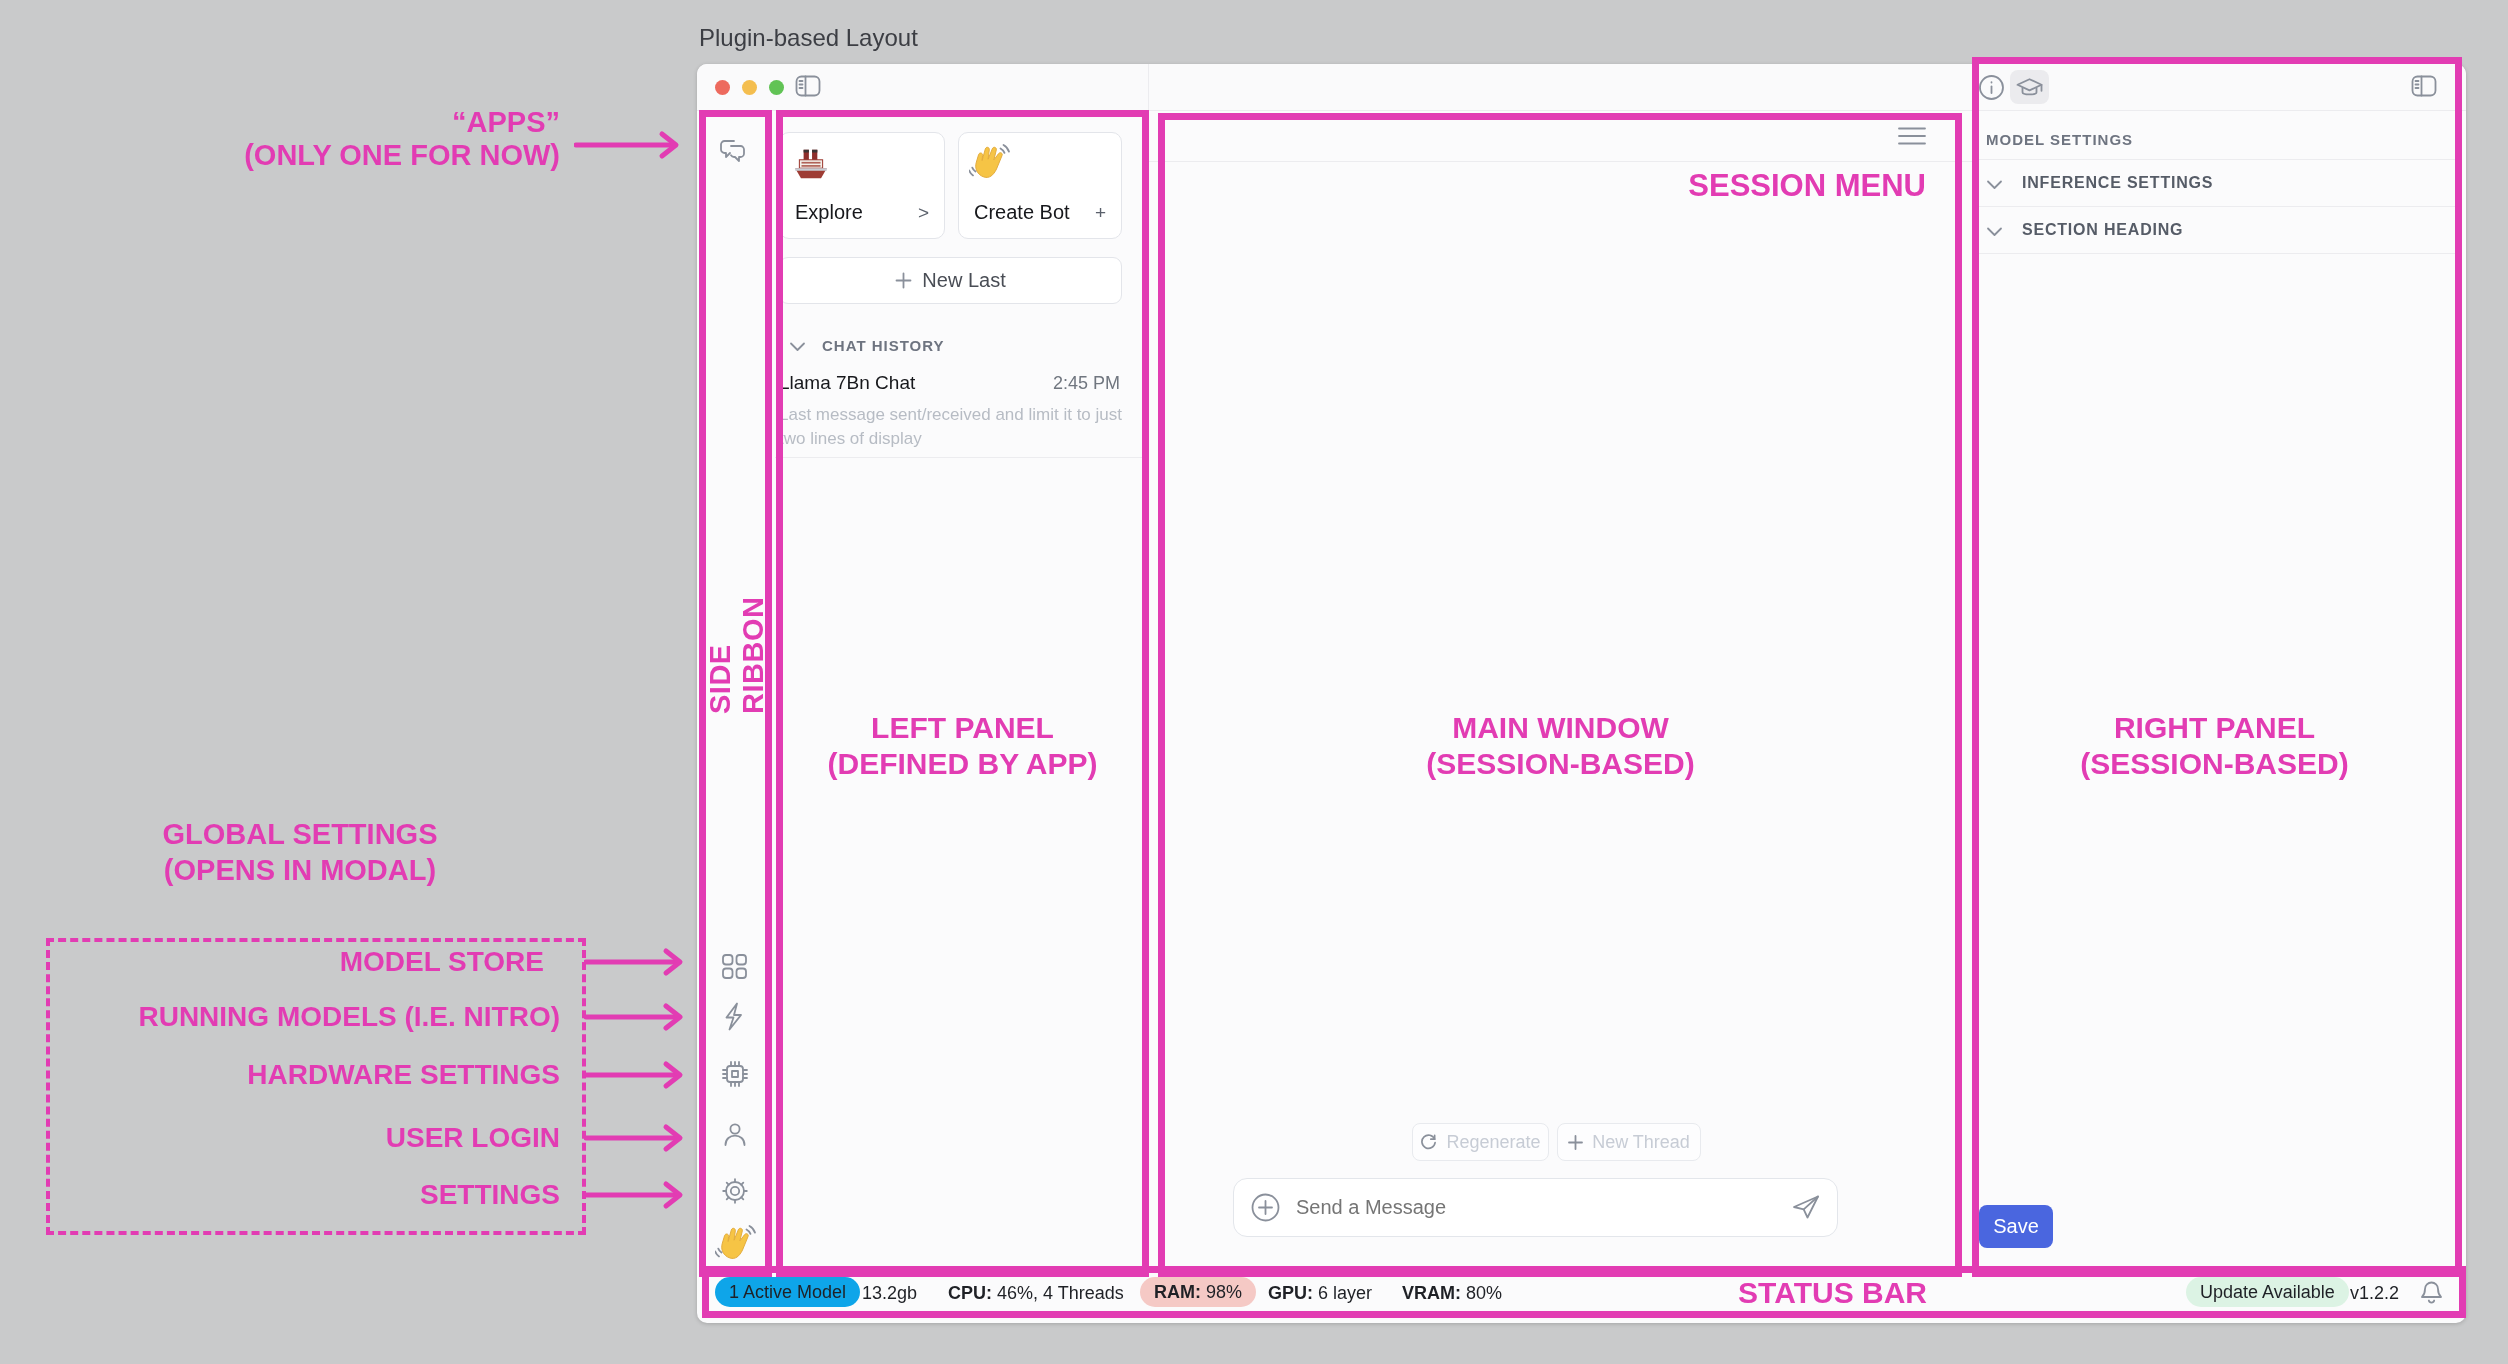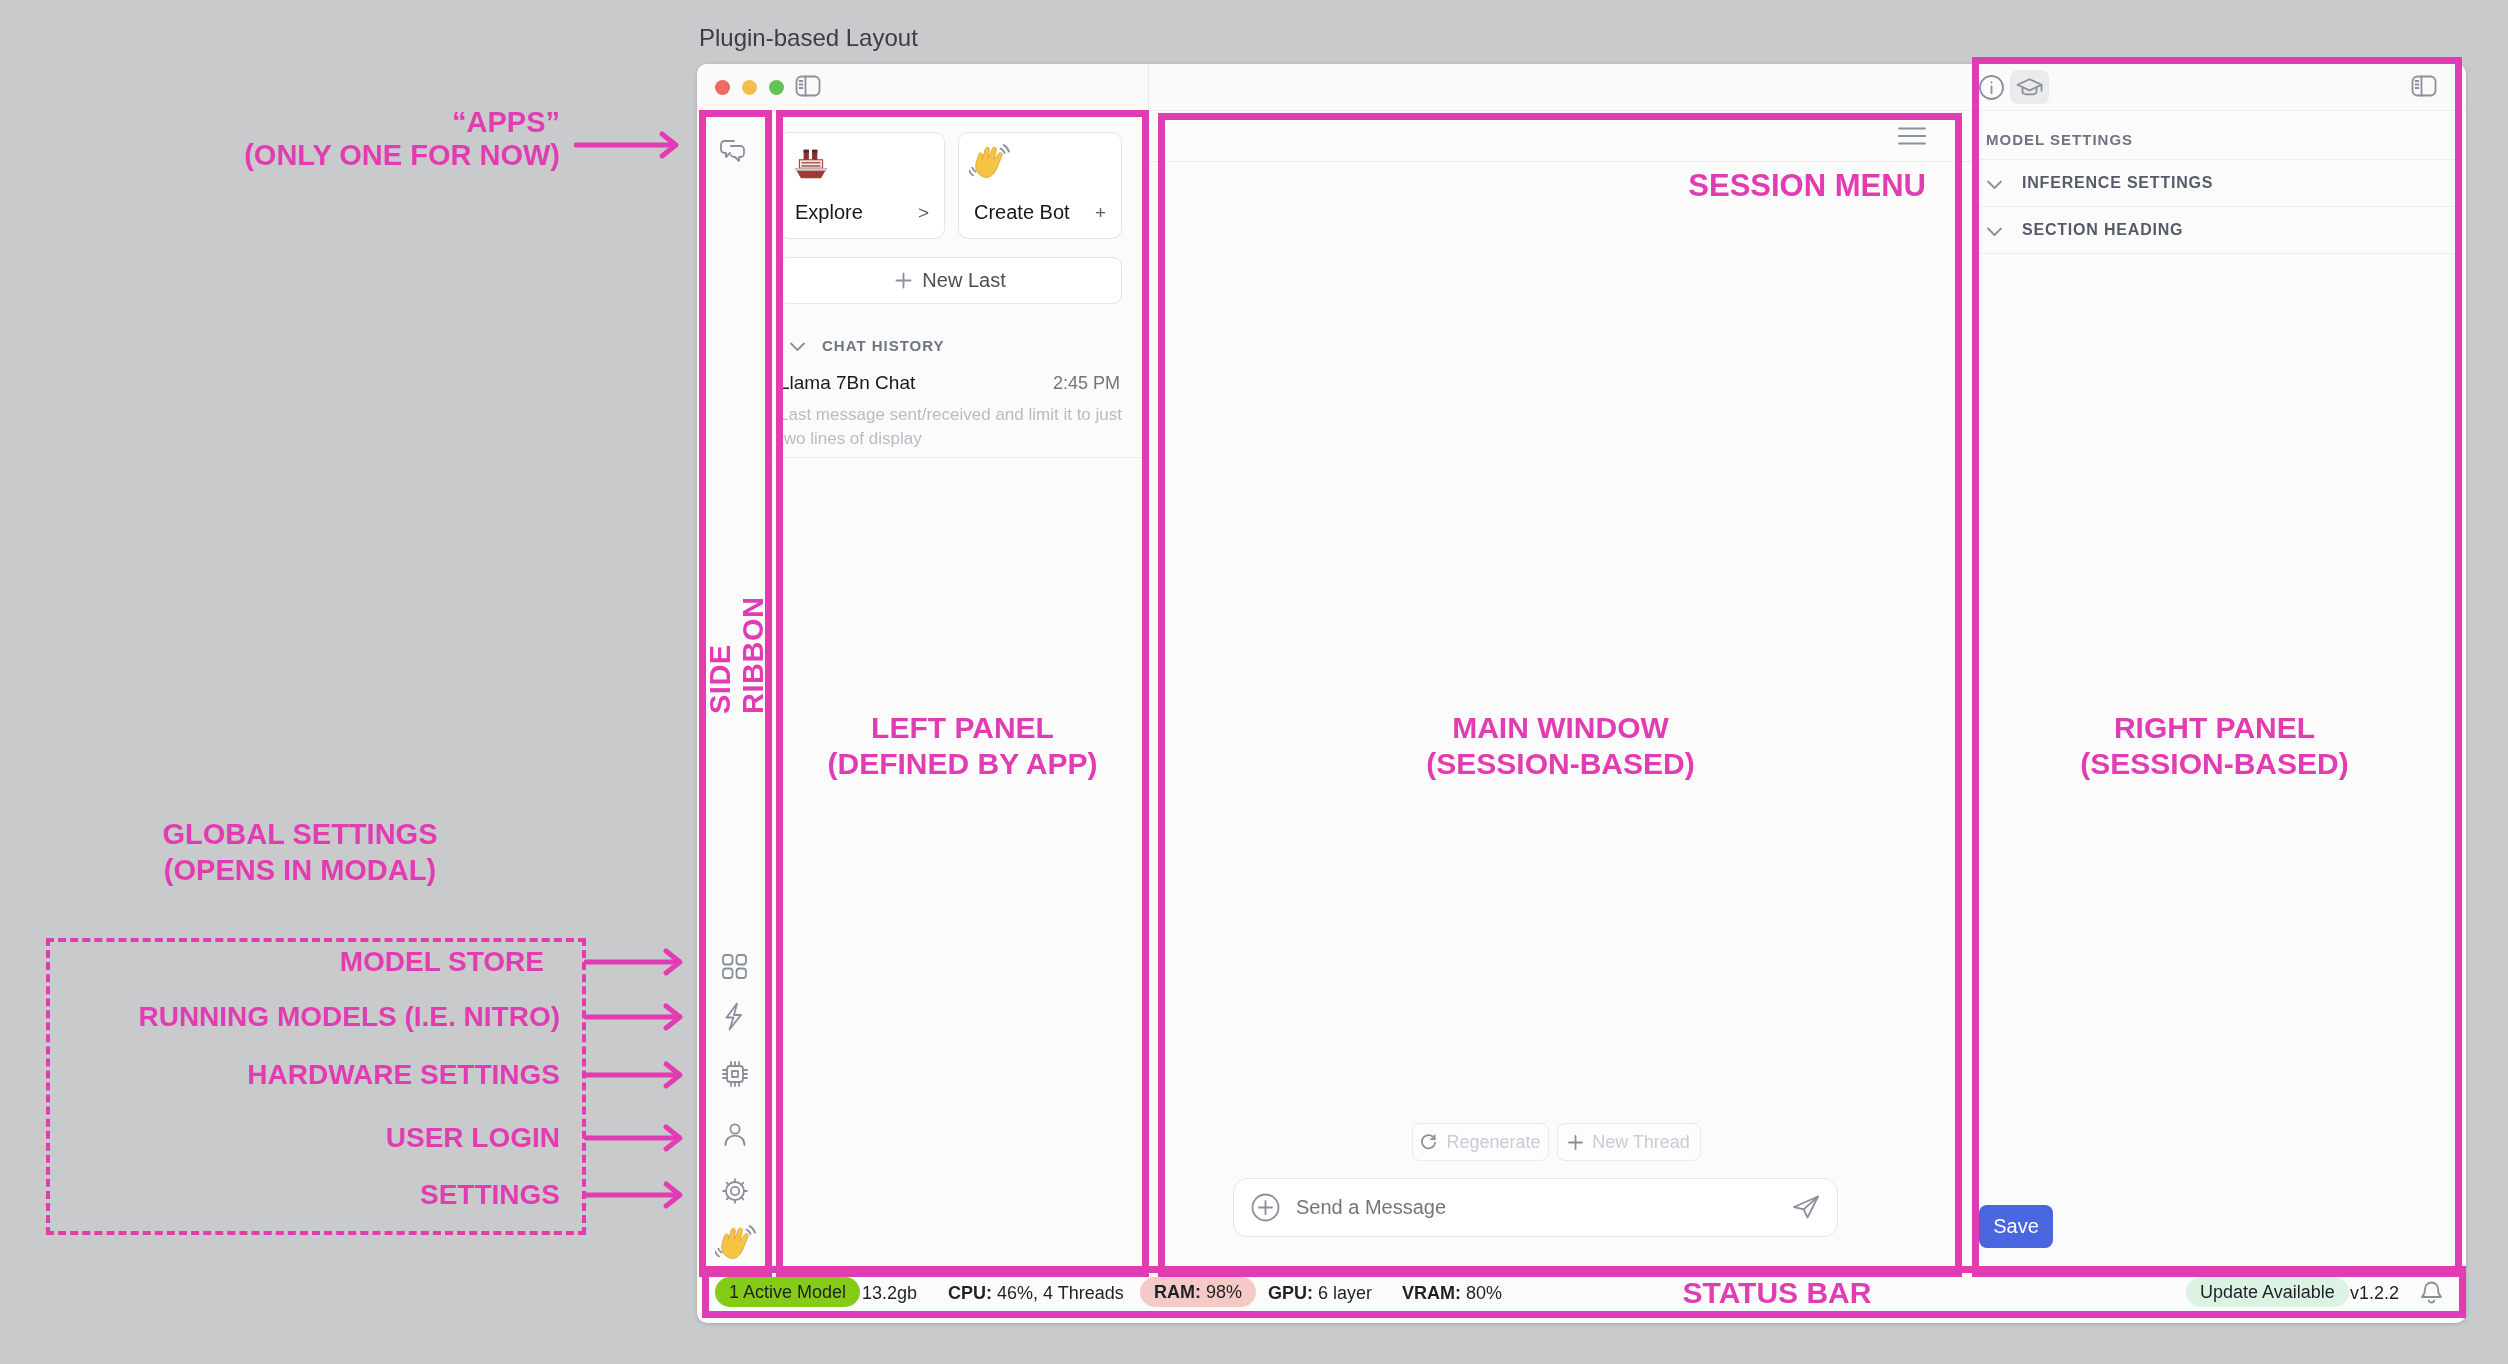--- a/index.html
+++ b/index.html
@@ -220,7 +220,7 @@
     <div class="abs" style="left:1282px;top:1141px;width:74px;height:43px;background:#4A66DF;border-radius:8px;
          color:#FFF;font-size:20px;display:flex;align-items:center;justify-content:center;cursor:pointer;">Save</div>
 
-    <div class="pill" style="left:18px;top:1213px;background:#84cc16;">1 Active Model</div>
+    <div class="pill" style="left:18px;top:1213px;background:#0ea5e9;">1 Active Model</div>
     <div class="sbtext" style="left:165px;">13.2gb</div>
     <div class="sbtext" style="left:251px;">
       <b>CPU:</b>

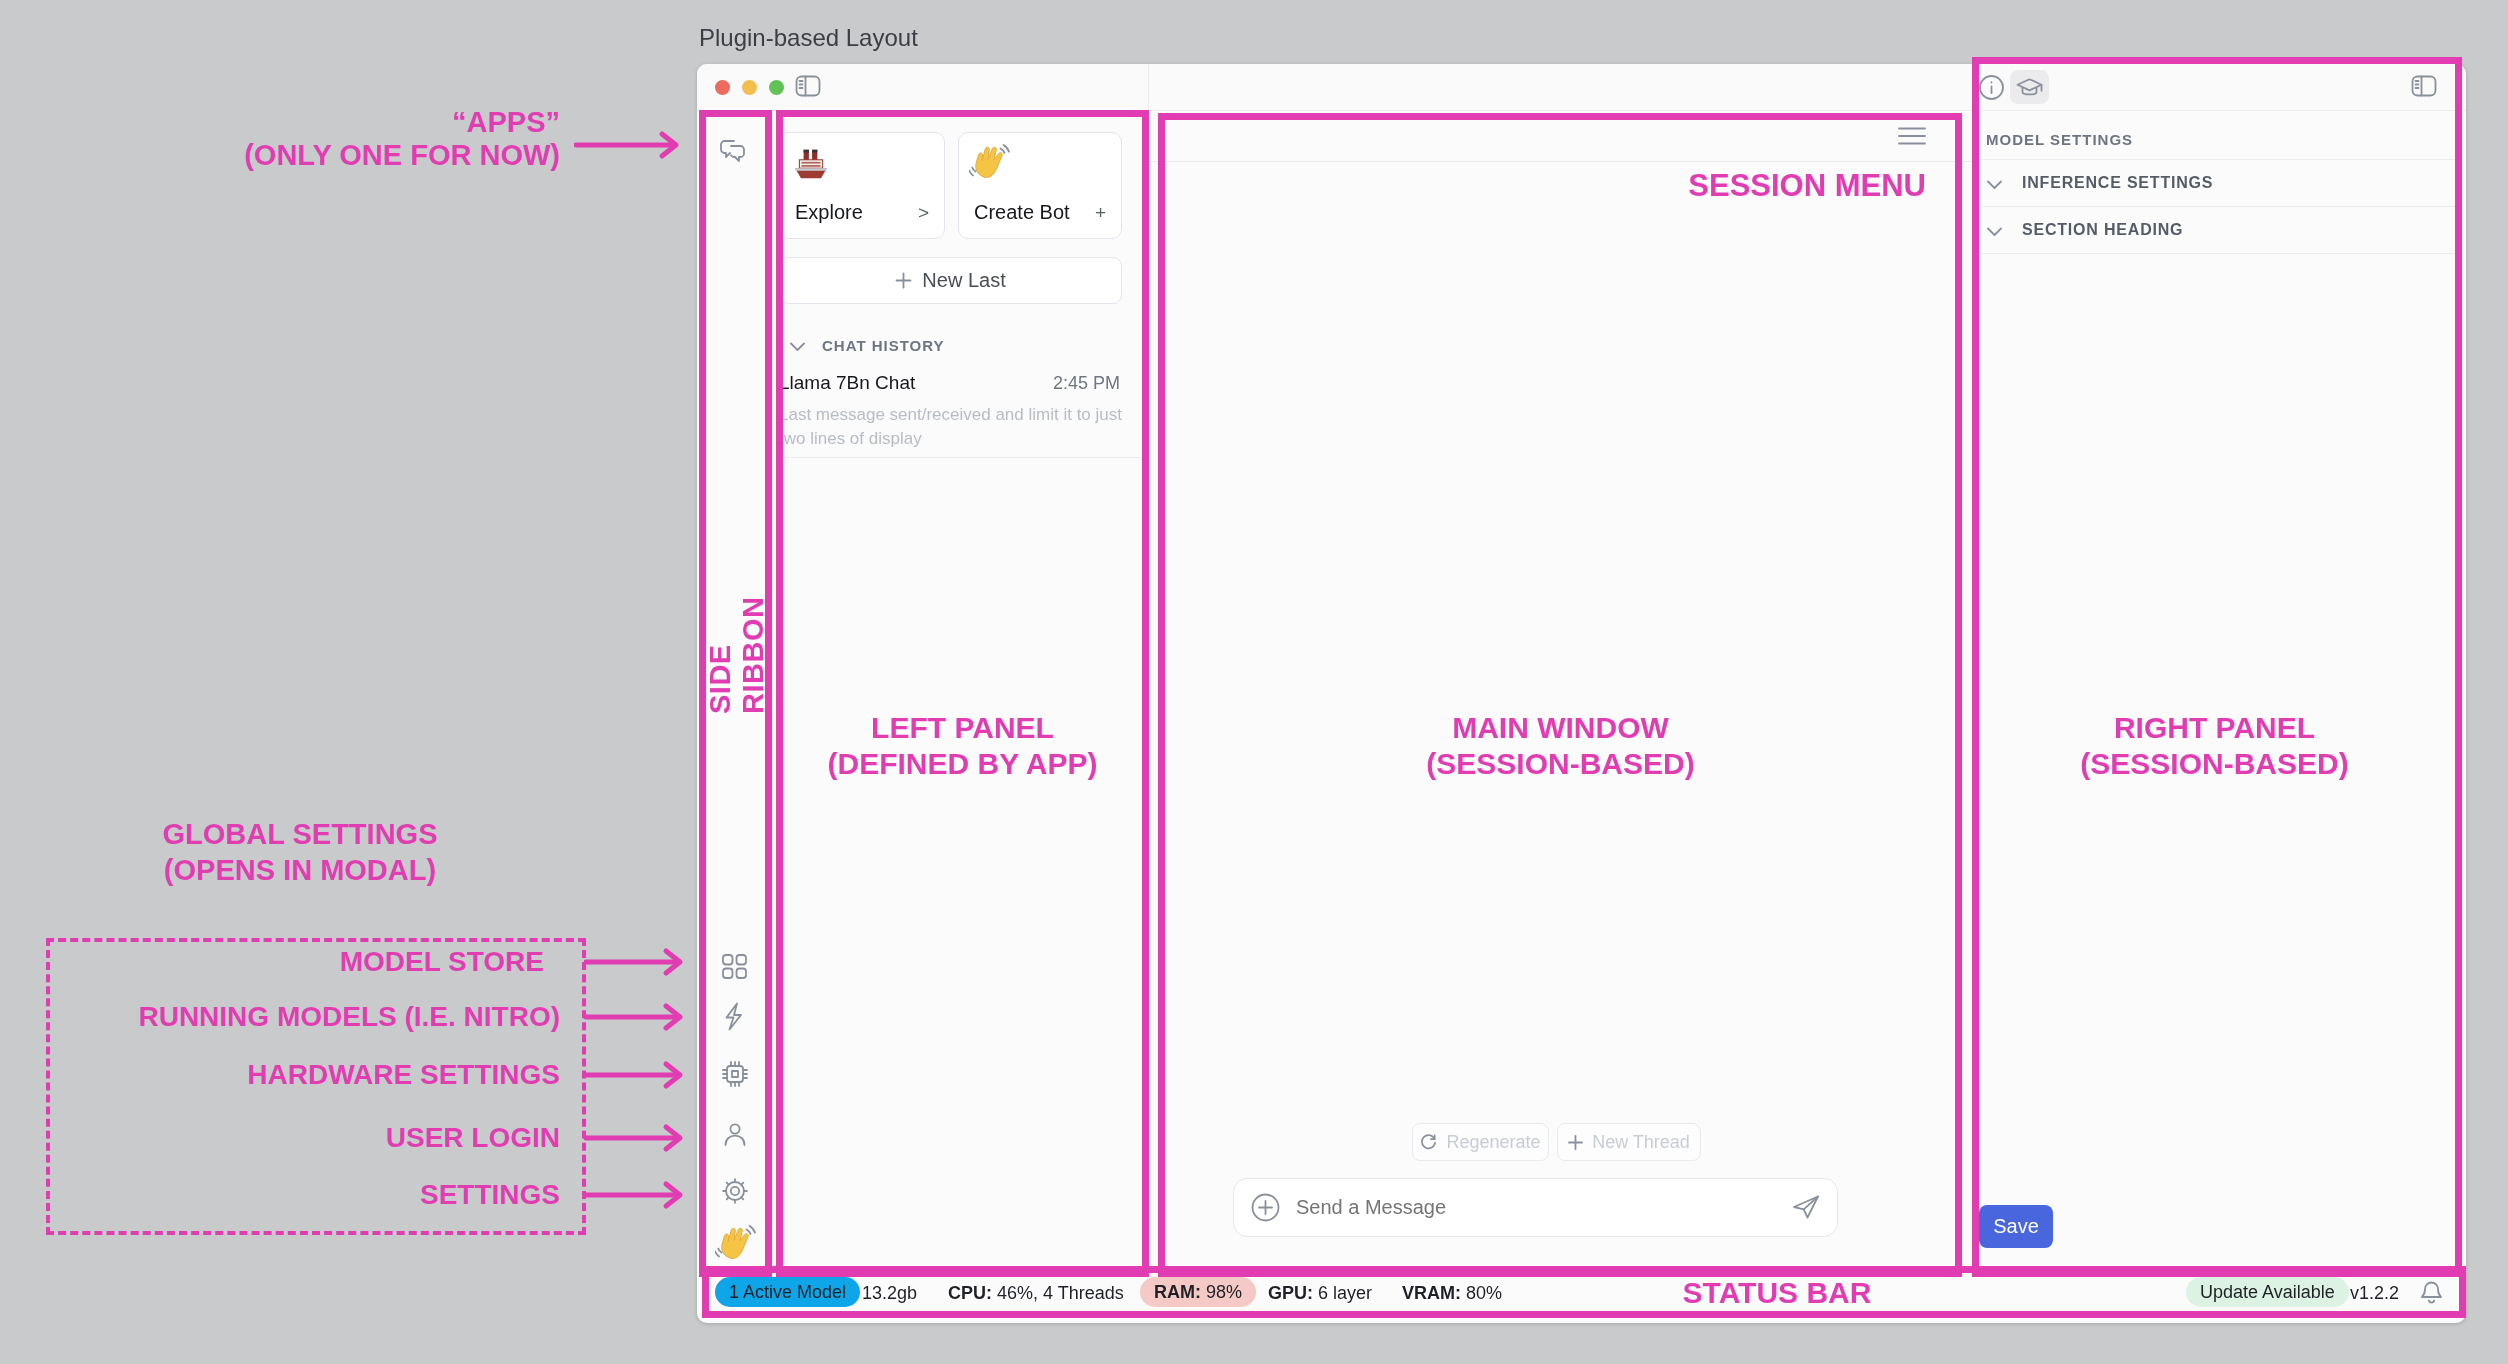--- a/index.html
+++ b/index.html
@@ -284,7 +284,7 @@
 
   <div class="ann" style="left:1626px;top:168px;width:300px;text-align:right;font-size:31px;">SESSION MENU</div>
 
-  <div class="ann" style="left:1627px;top:1276px;width:300px;text-align:center;font-size:30px;">STATUS BAR</div>
+  <div class="ann" style="left:1627px;top:1276px;width:300px;text-align:right;font-size:30px;">STATUS BAR</div>
 
   <div class="ann" style="left:105px;top:816px;width:390px;text-align:center;font-size:29px;line-height:36px;">
     <div>GLOBAL SETTINGS</div>

